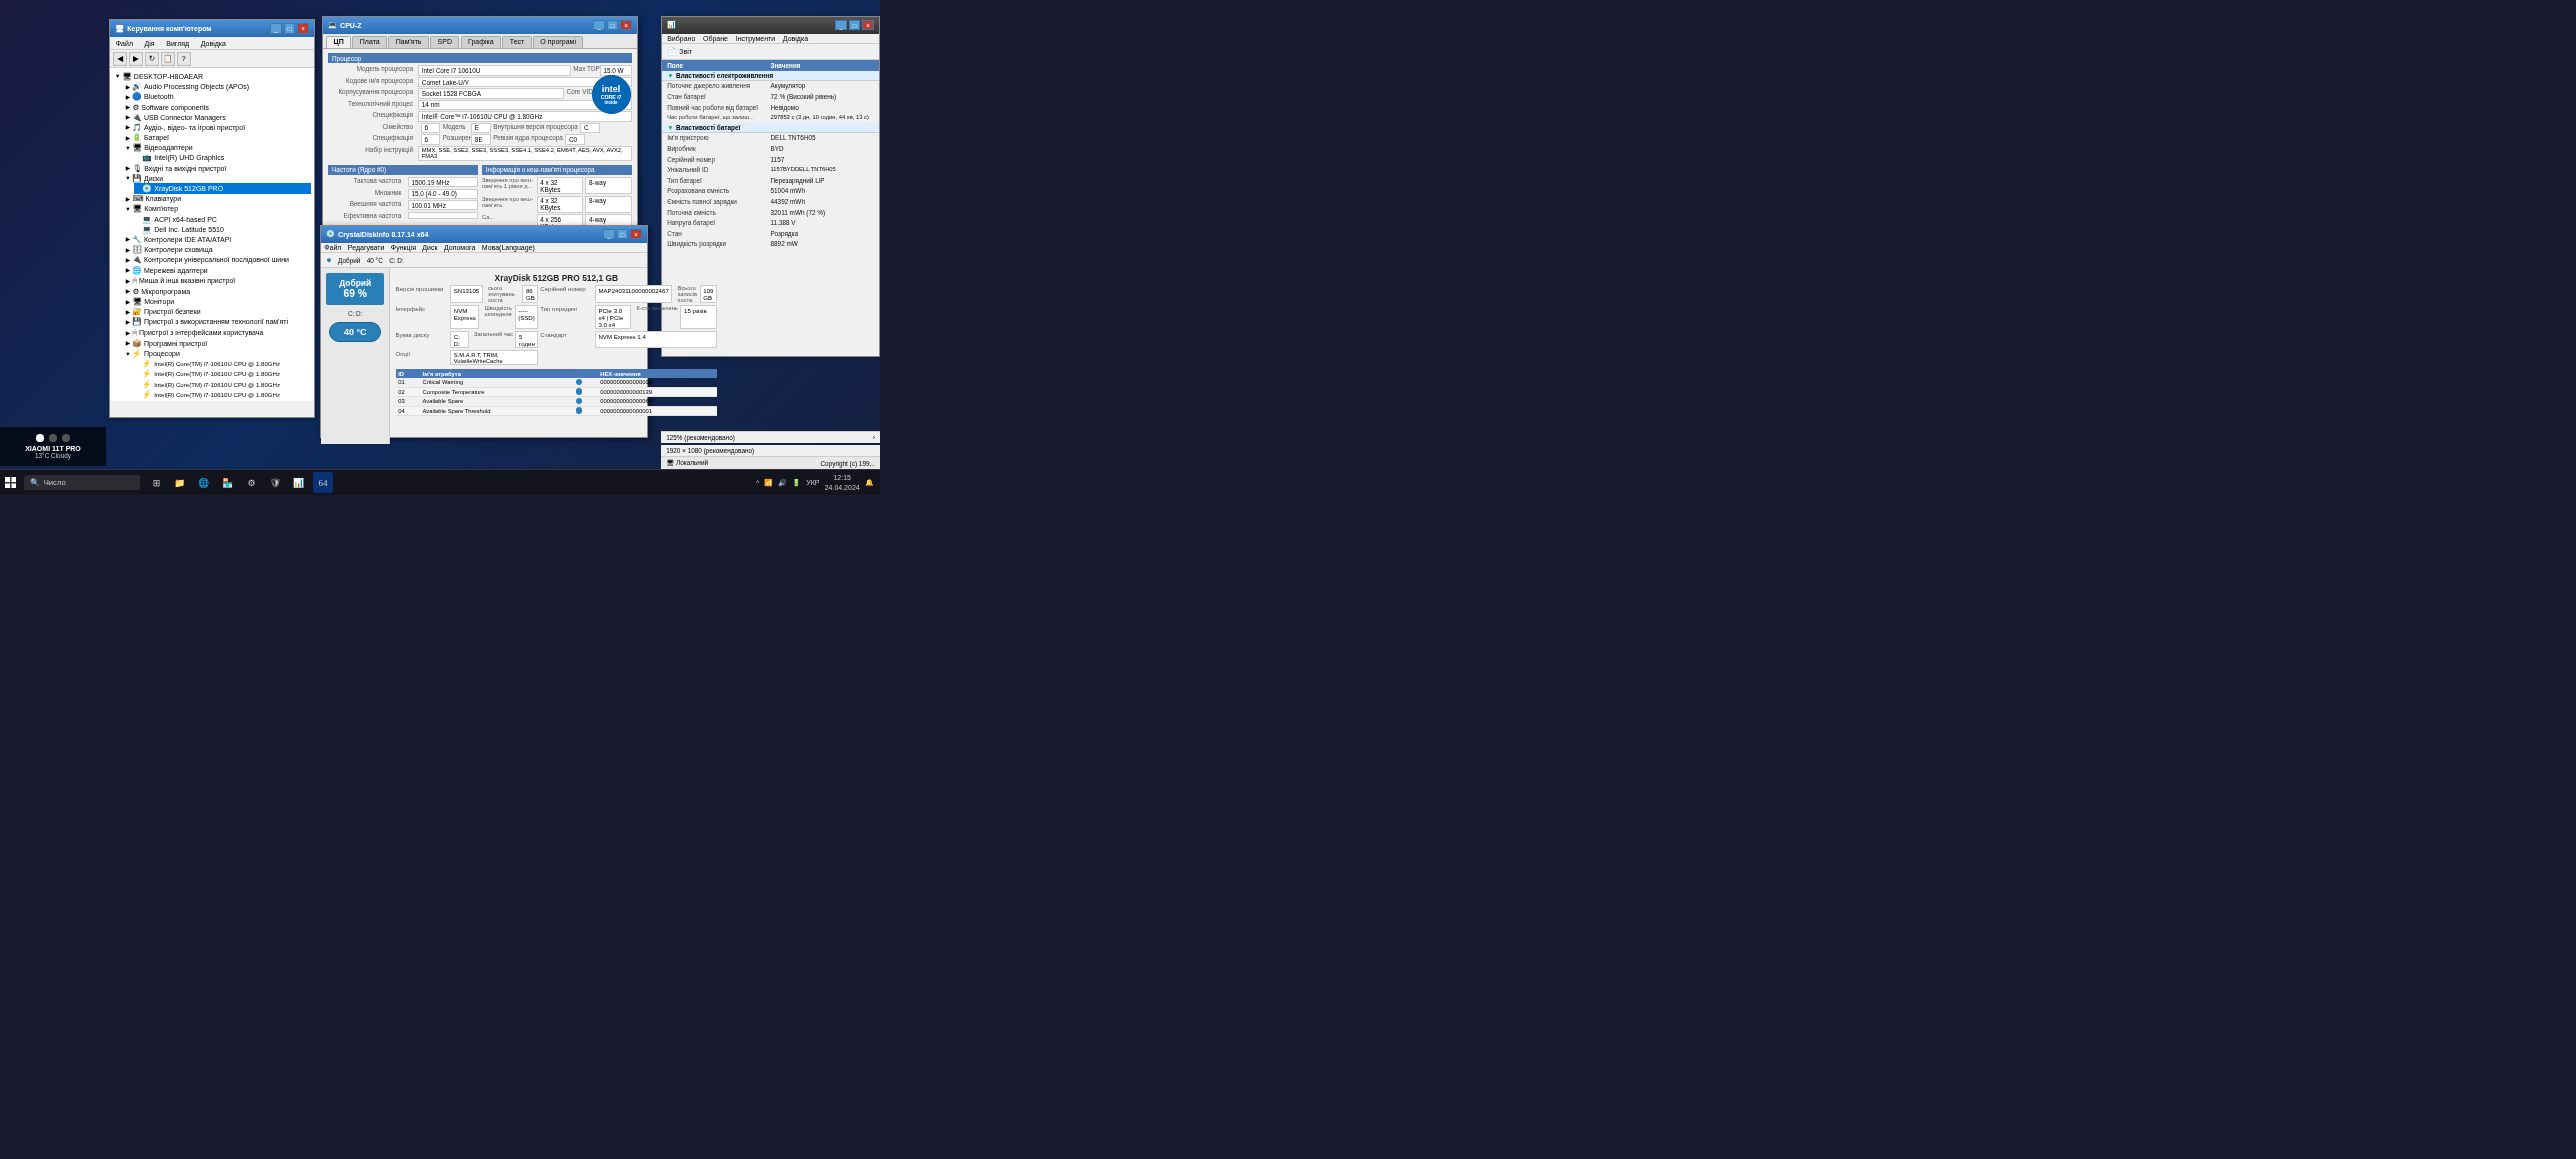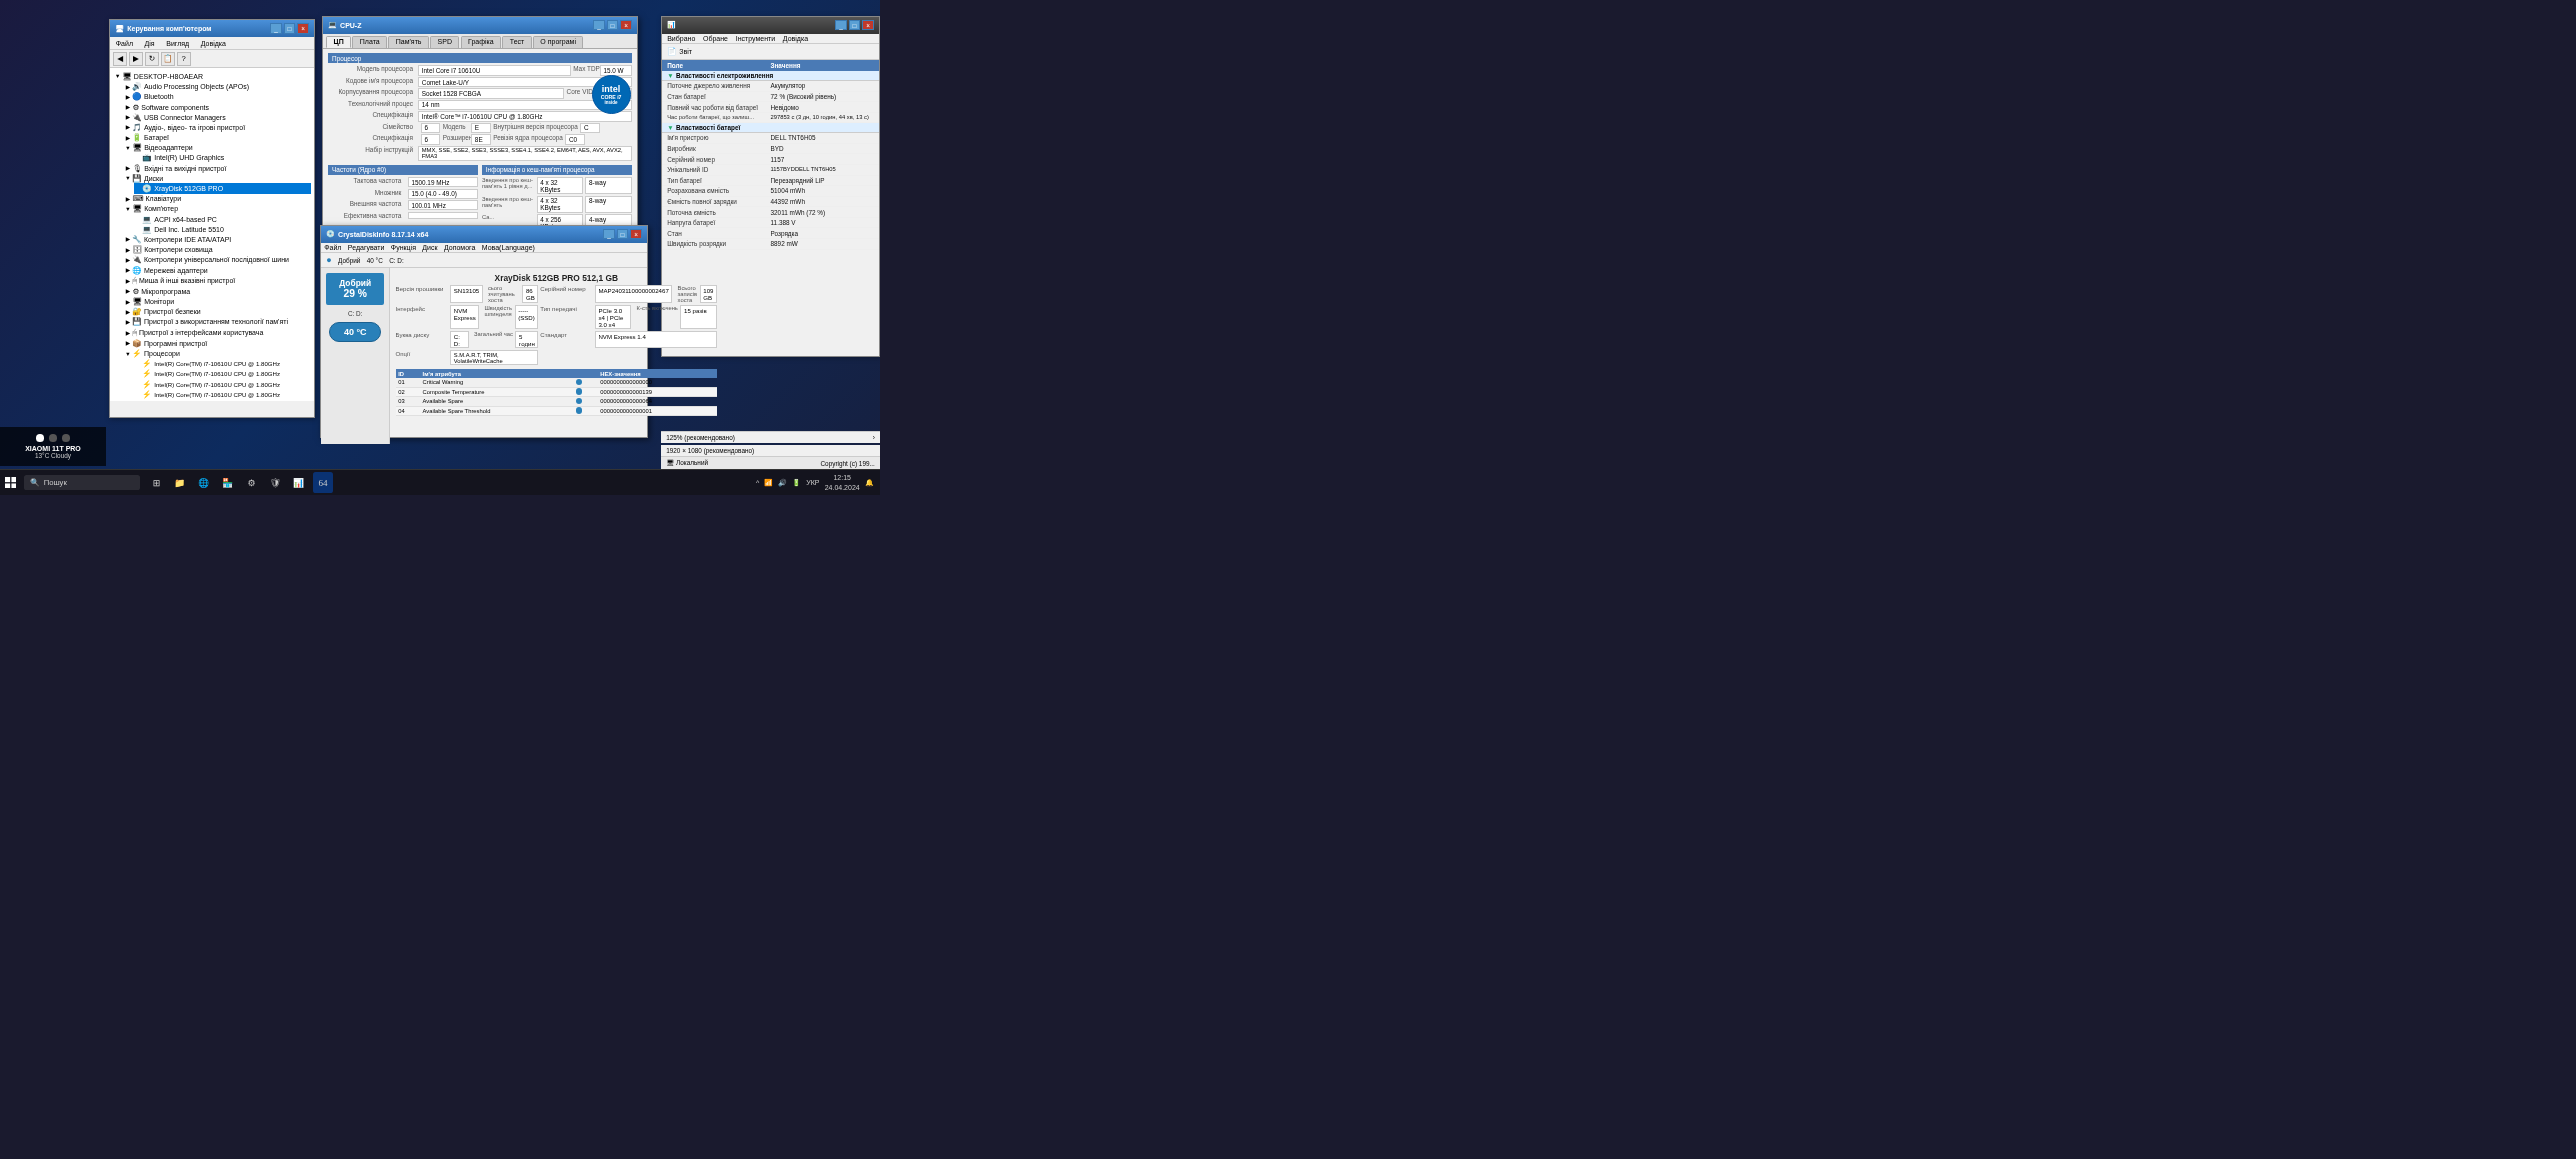--- a/index.html
+++ b/index.html
@@ -941,7 +941,7 @@
     <div class="crystal-left">
       <div class="health-badge">
         <div>Добрий</div>
-        <div class="health-percent">29 %</div>
+        <div class="health-percent">69 %</div>
       </div>
       <div class="drive-label">C: D:</div>
       <div class="temp-badge">

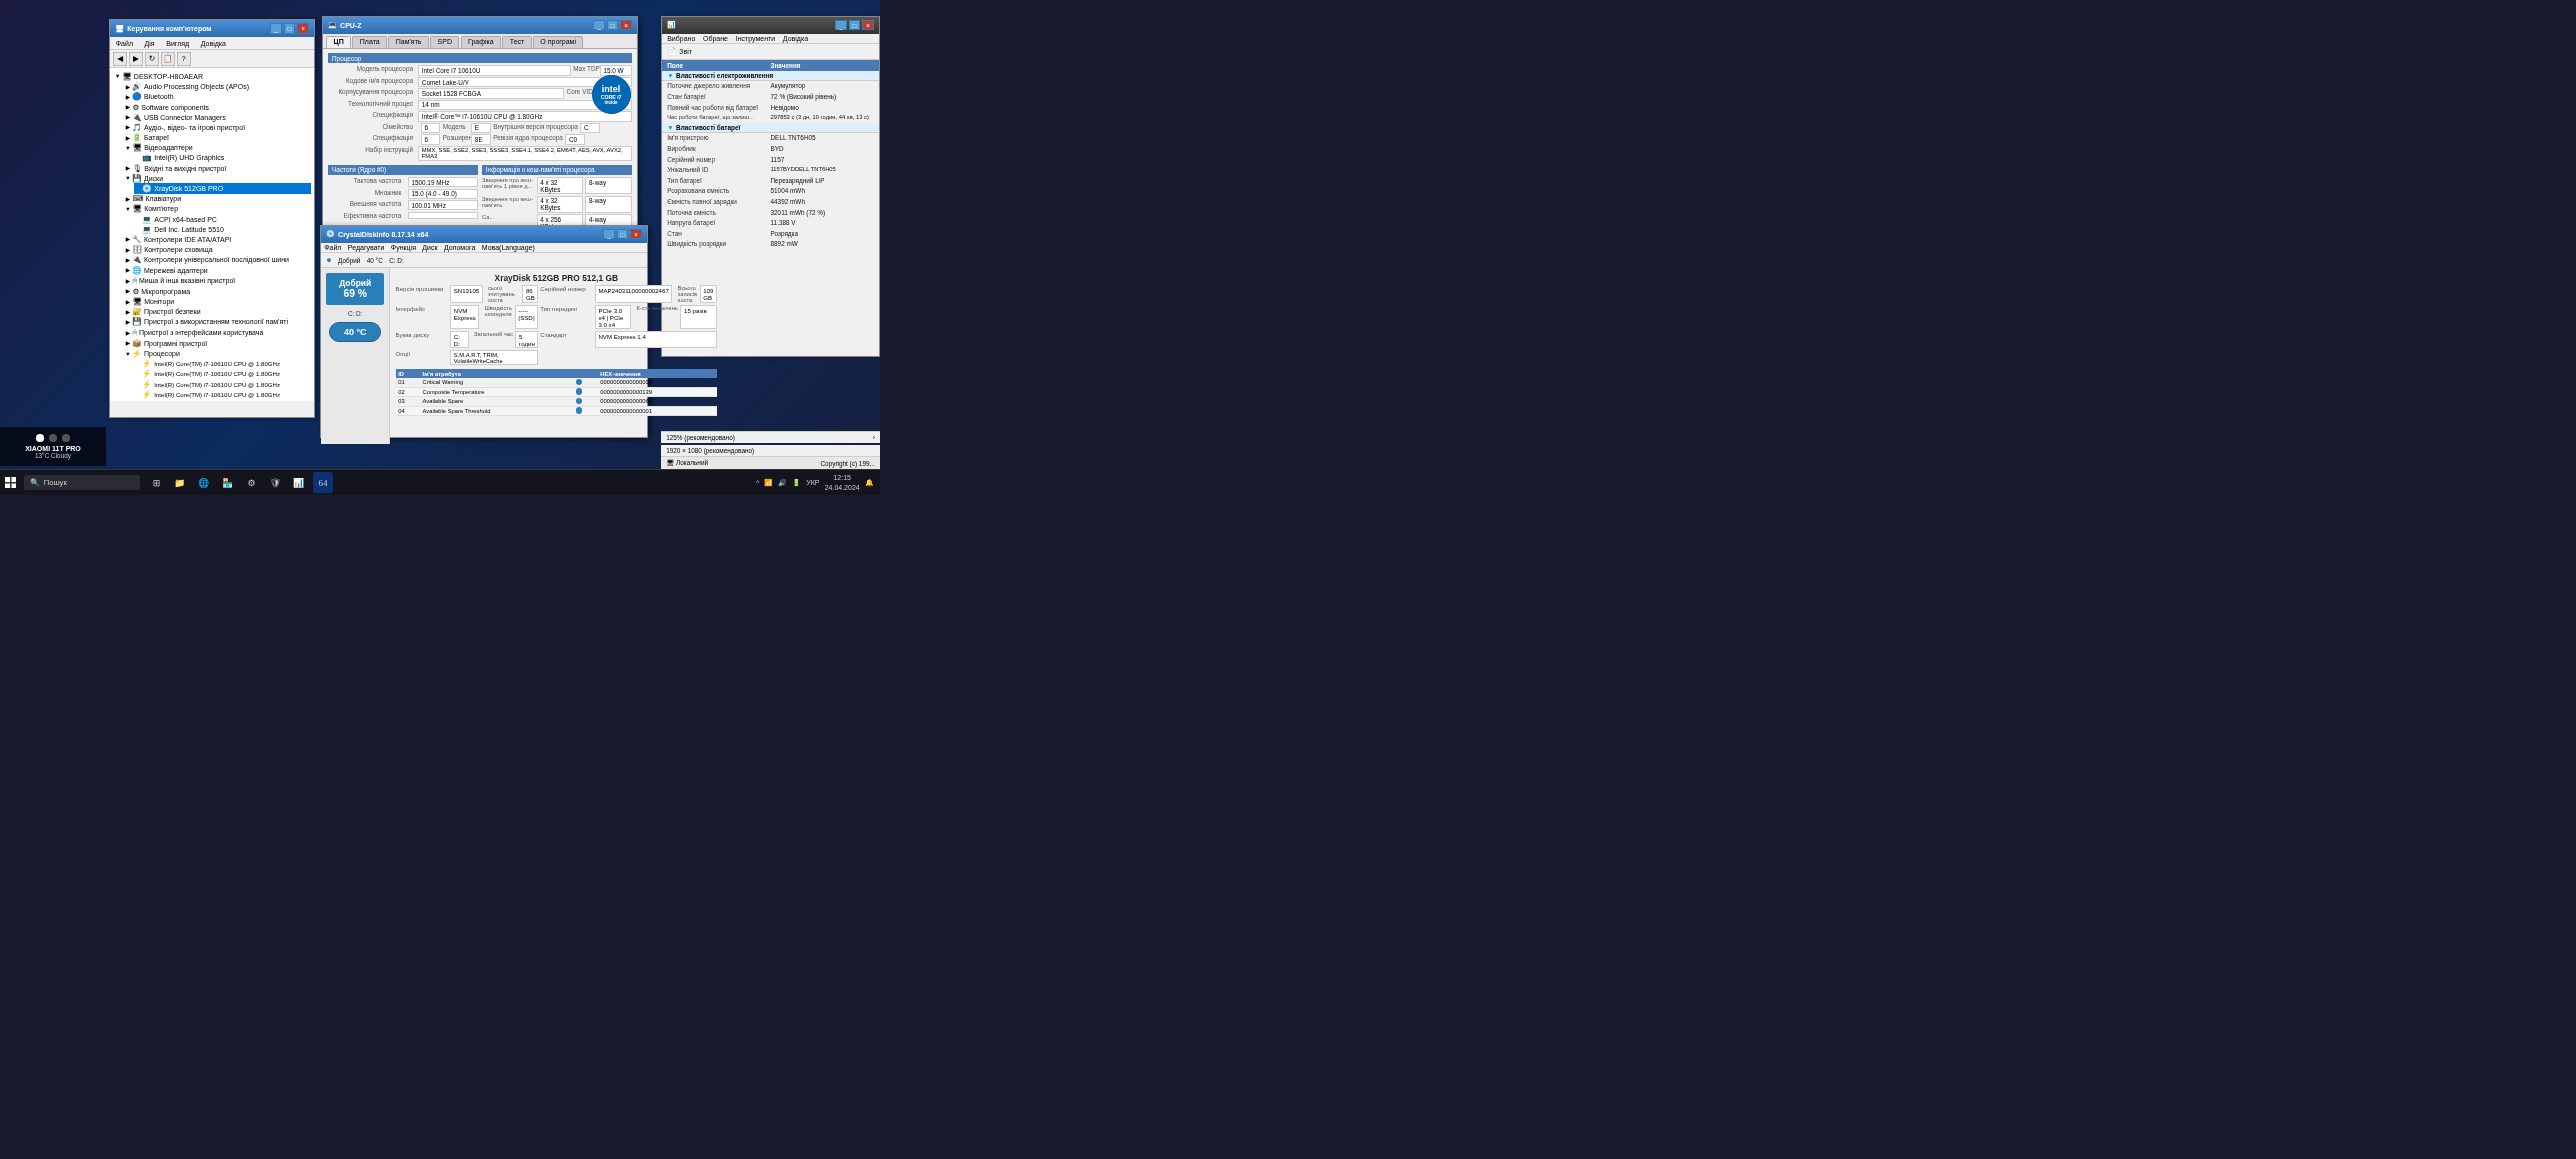--- a/index.html
+++ b/index.html
@@ -1161,7 +1161,7 @@
   </div>
   <div class="taskbar-search">
     <span style="margin-right:3.9px; color:#aaa;">🔍</span>
-    <span>Пошук</span>
+    <span>Число</span>
   </div>
   <div class="taskbar-icons">
     <div class="taskbar-icon">⊞</div>

